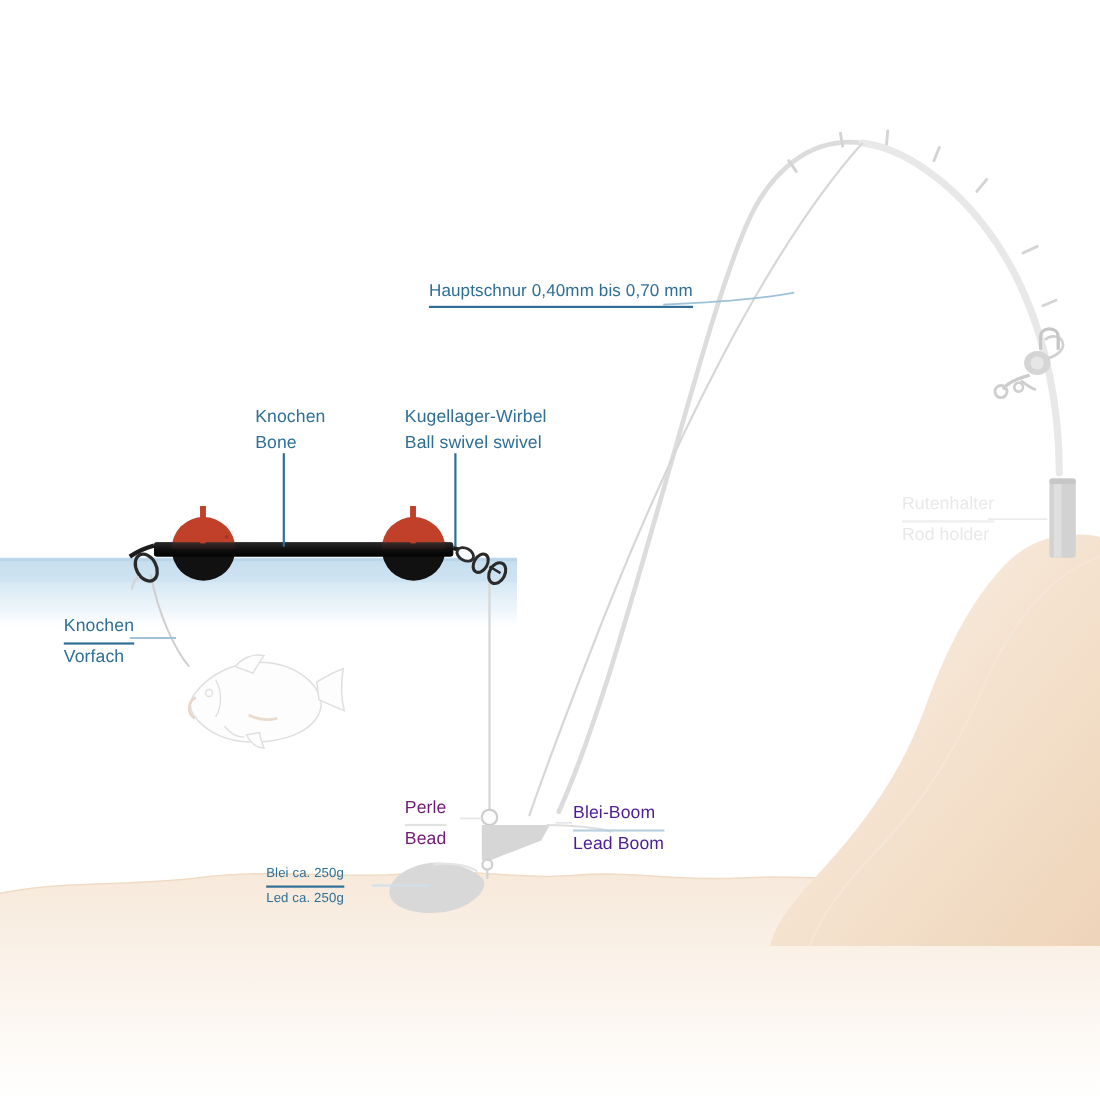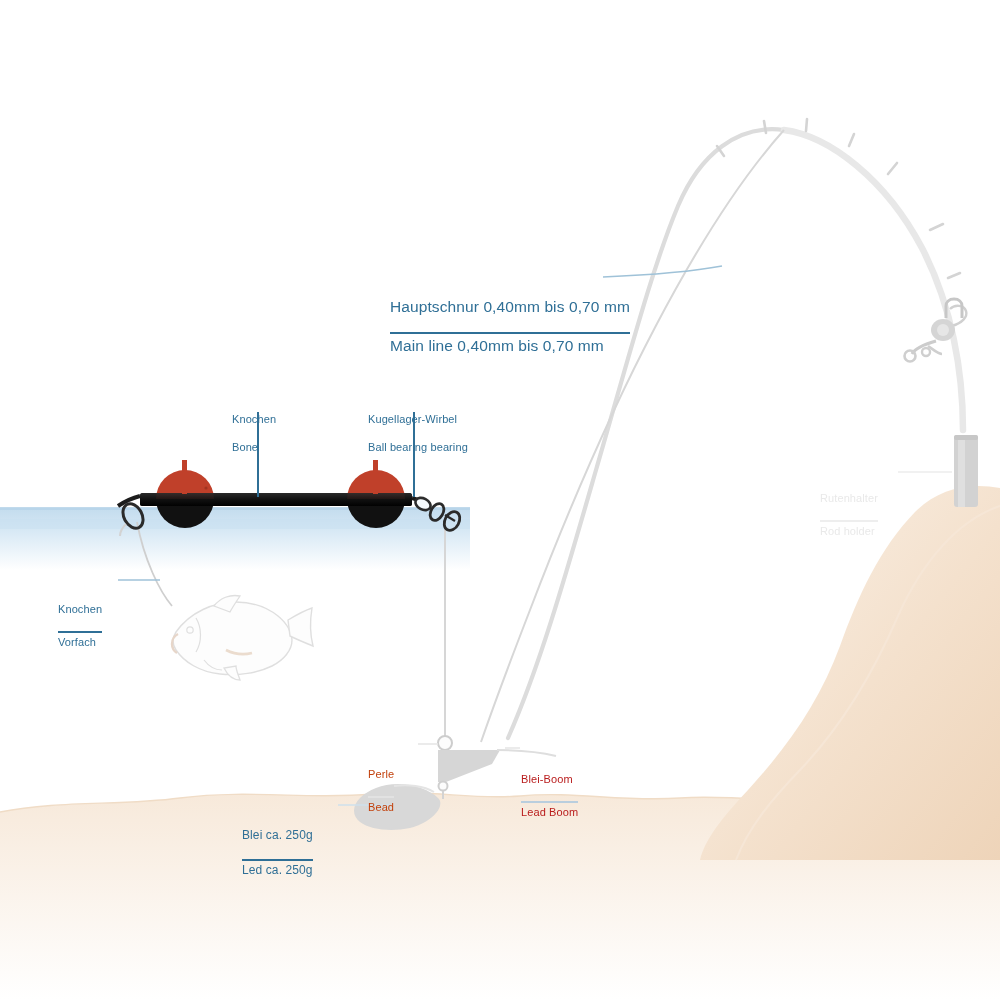--- a/index.html
+++ b/index.html
@@ -20,7 +20,7 @@
     letter-spacing:.1px;
   }
   .label .de,.label .en{display:block;}
-  .label .de{padding-bottom:14px;margin-top:42px;}
+  .label .de{padding-bottom:2px;}
   .label .rule{
     display:block;height:2px;background:#2f6f96;margin:1px 0 2px 0;
   }

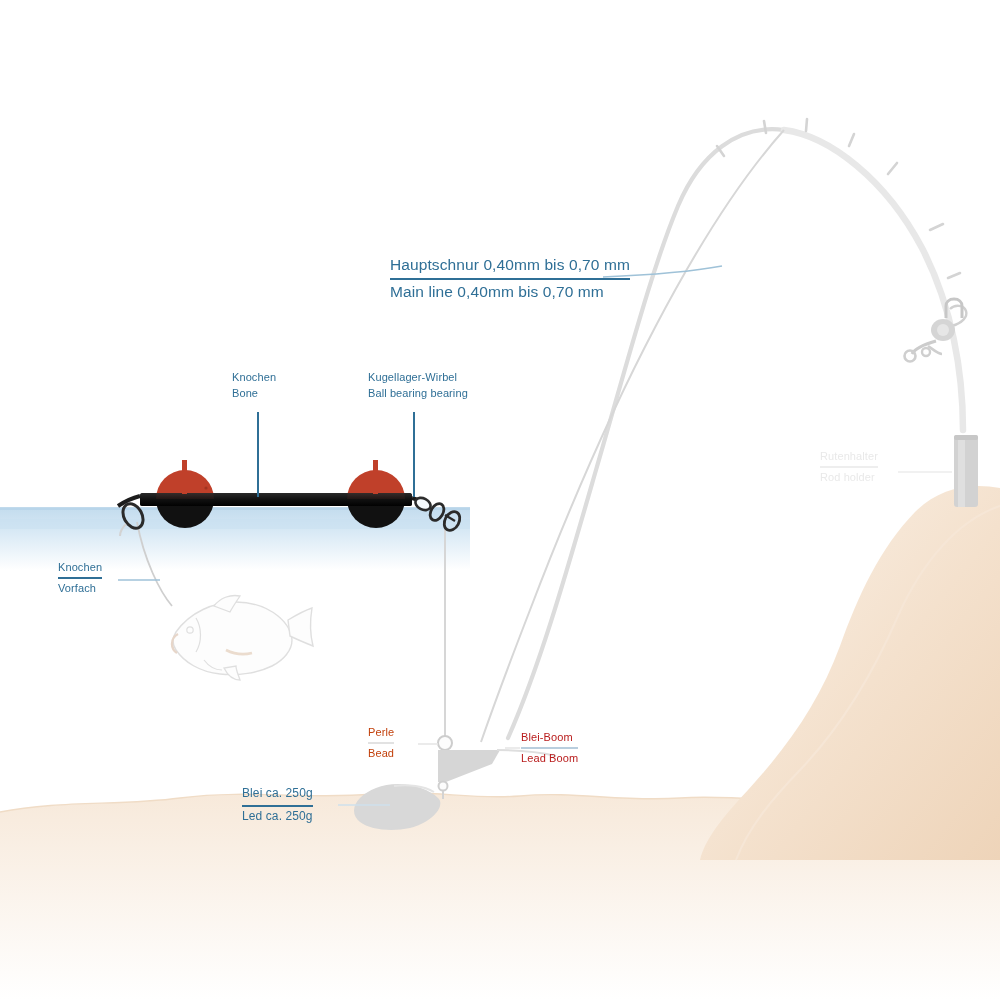--- a/index.html
+++ b/index.html
@@ -231,7 +231,6 @@
   <div class="label s16" id="lbl-mainline">
     <span class="de">Hauptschnur 0,40mm bis 0,70 mm</span>
     <span class="rule"></span>
-    <span class="en">Main line 0,40mm bis 0,70 mm</span>
   </div>
 
   <div class="label s15" id="lbl-bone">

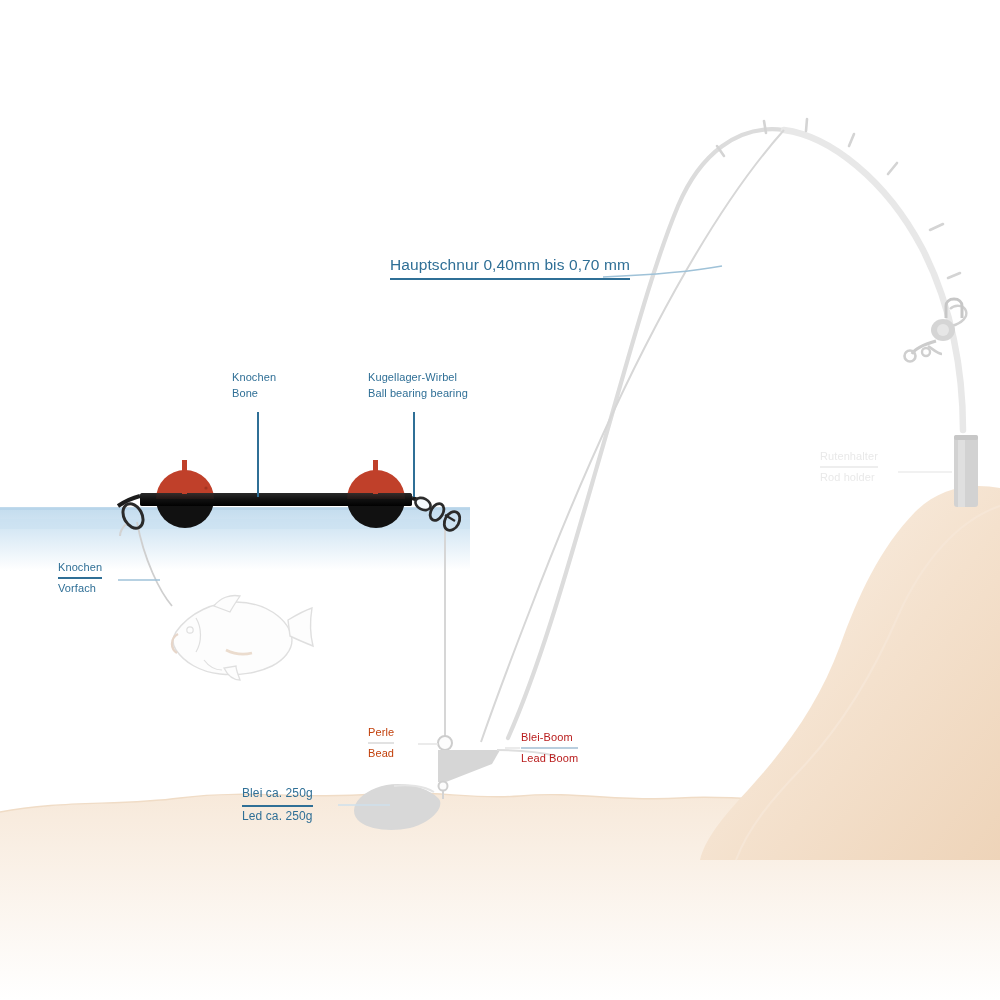--- a/index.html
+++ b/index.html
@@ -25,7 +25,7 @@
     display:block;height:2px;background:#2f6f96;margin:1px 0 2px 0;
   }
   .label.s16{font-size:15.5px;}
-  .label.s15{font-size:11px;}
+  .label.s15{font-size:16px;}
   .label.s14{font-size:12px;}
 
   

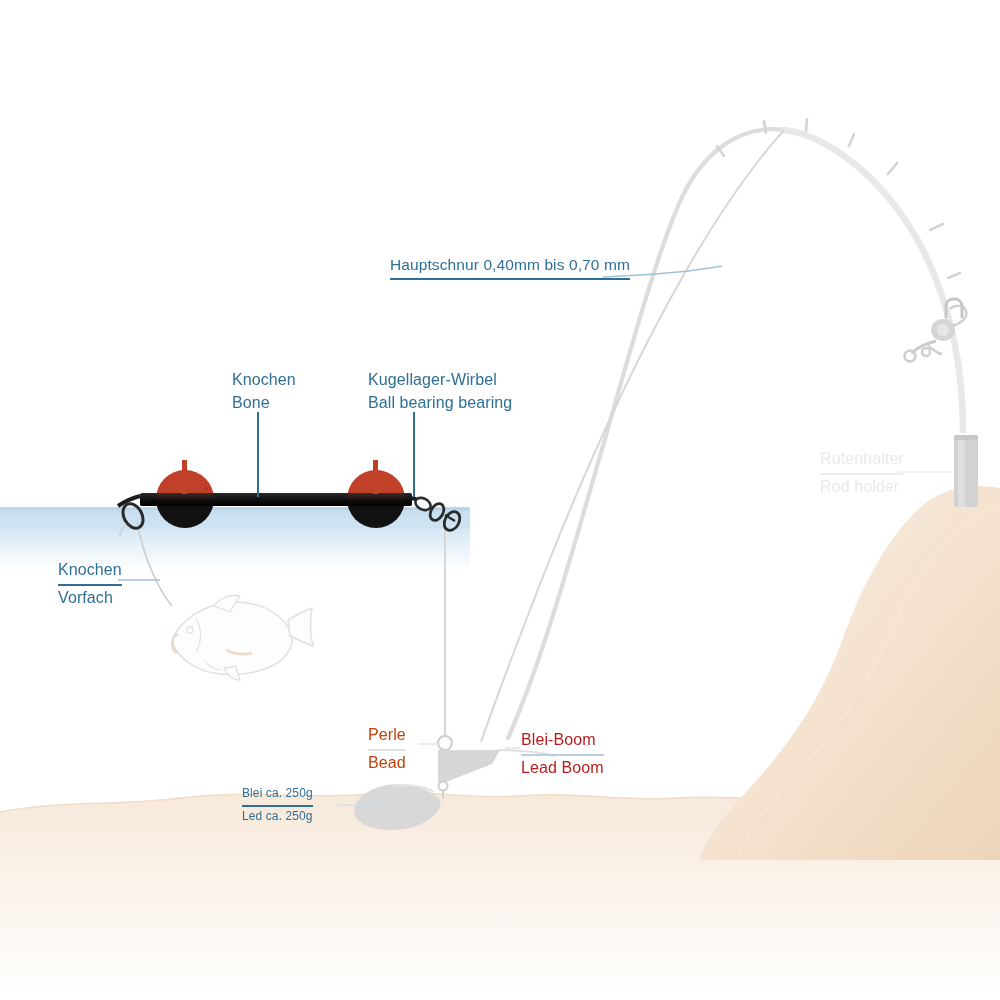--- a/index.html
+++ b/index.html
@@ -240,7 +240,7 @@
 
   <div class="label s15" id="lbl-swivel">
     <span class="de">Kugellager-Wirbel</span>
-    <span class="en">Ball bearing bearing</span>
+    <span class="en">Ball swivel swivel</span>
   </div>
 
   <div class="label s15" id="lbl-leader">

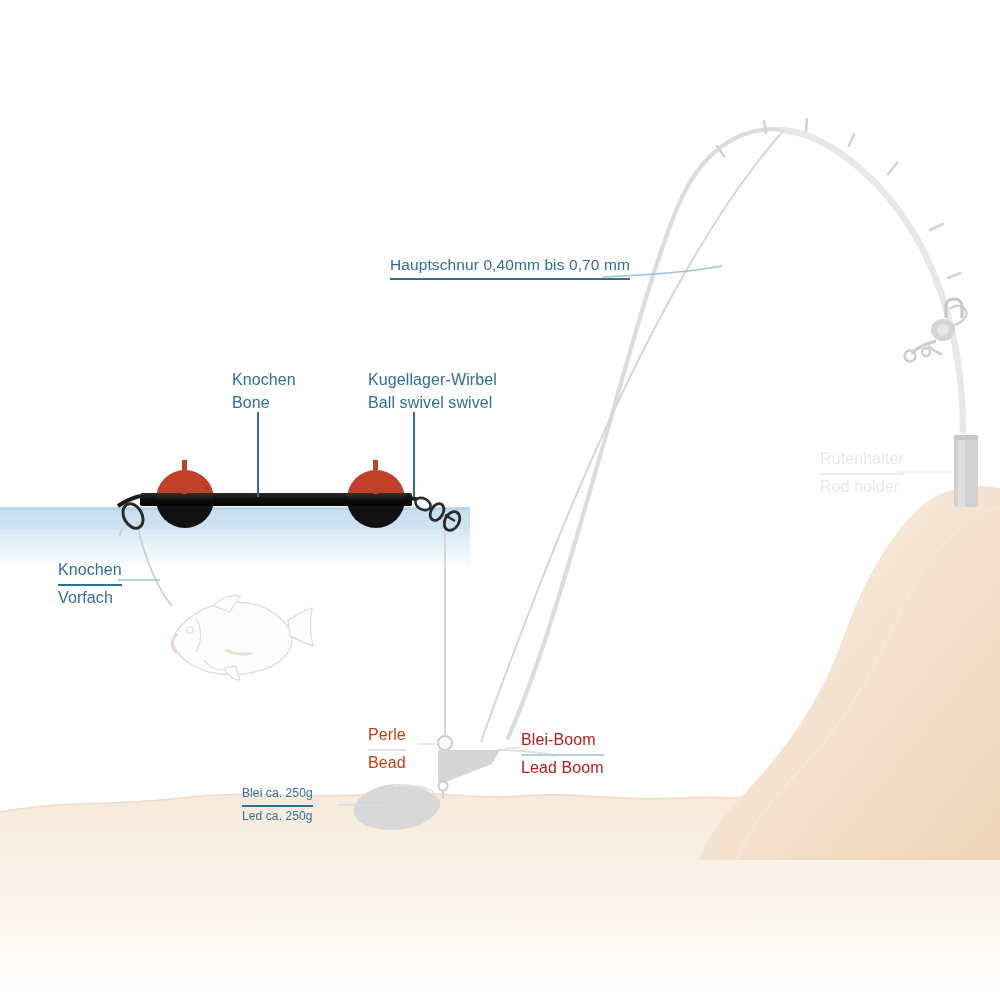--- a/index.html
+++ b/index.html
@@ -29,7 +29,7 @@
   .label.s14{font-size:12px;}
 
   
-  .label.ghost{color:#c2410c;}
+  .label.ghost{color:#701a75;}
   .label.ghost .rule{background:#e2e2e2;}
   .label.ghost2{color:#e9e9e9;}
   .label.ghost2 .rule{background:#eeeeee;}

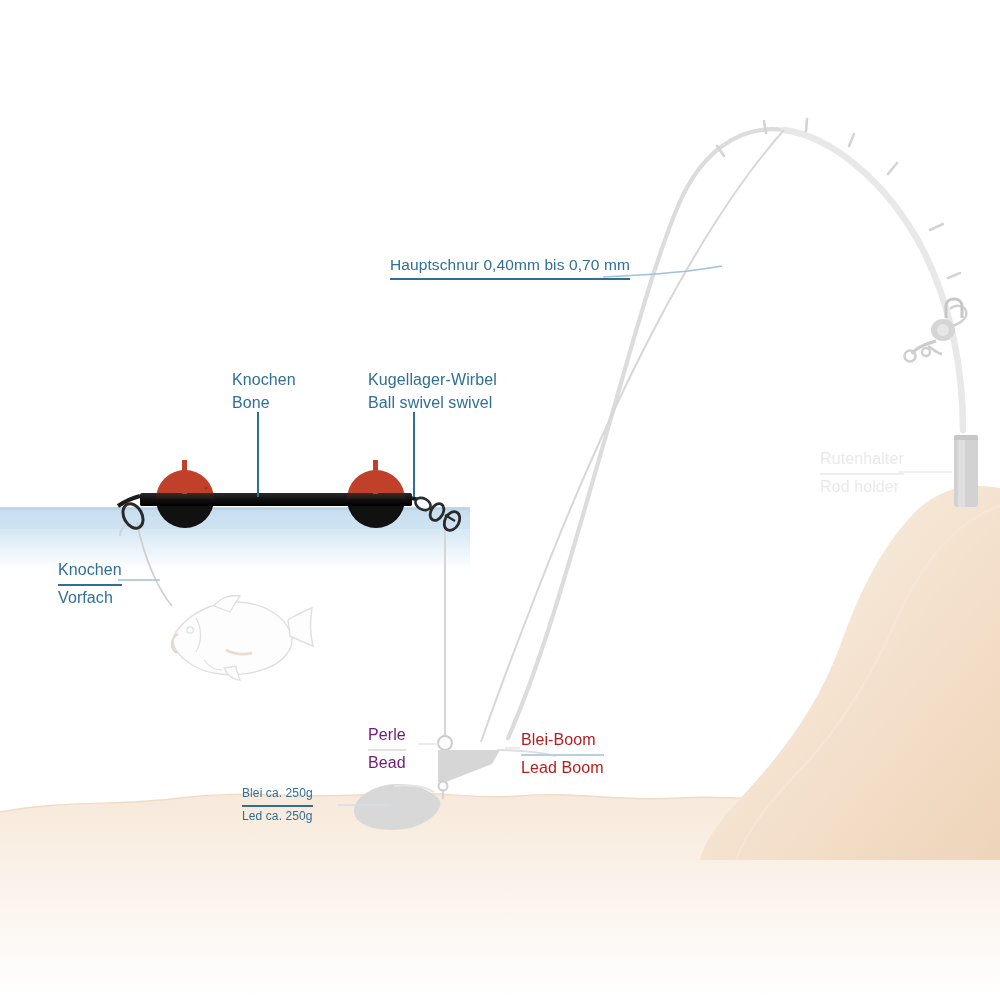--- a/index.html
+++ b/index.html
@@ -33,7 +33,7 @@
   .label.ghost .rule{background:#e2e2e2;}
   .label.ghost2{color:#e9e9e9;}
   .label.ghost2 .rule{background:#eeeeee;}
-  .label.ghost3{color:#b91c1c;}
+  .label.ghost3{color:#4c1d95;}
   .label.ghost3 .rule{background:#b9cede;}
 
   

